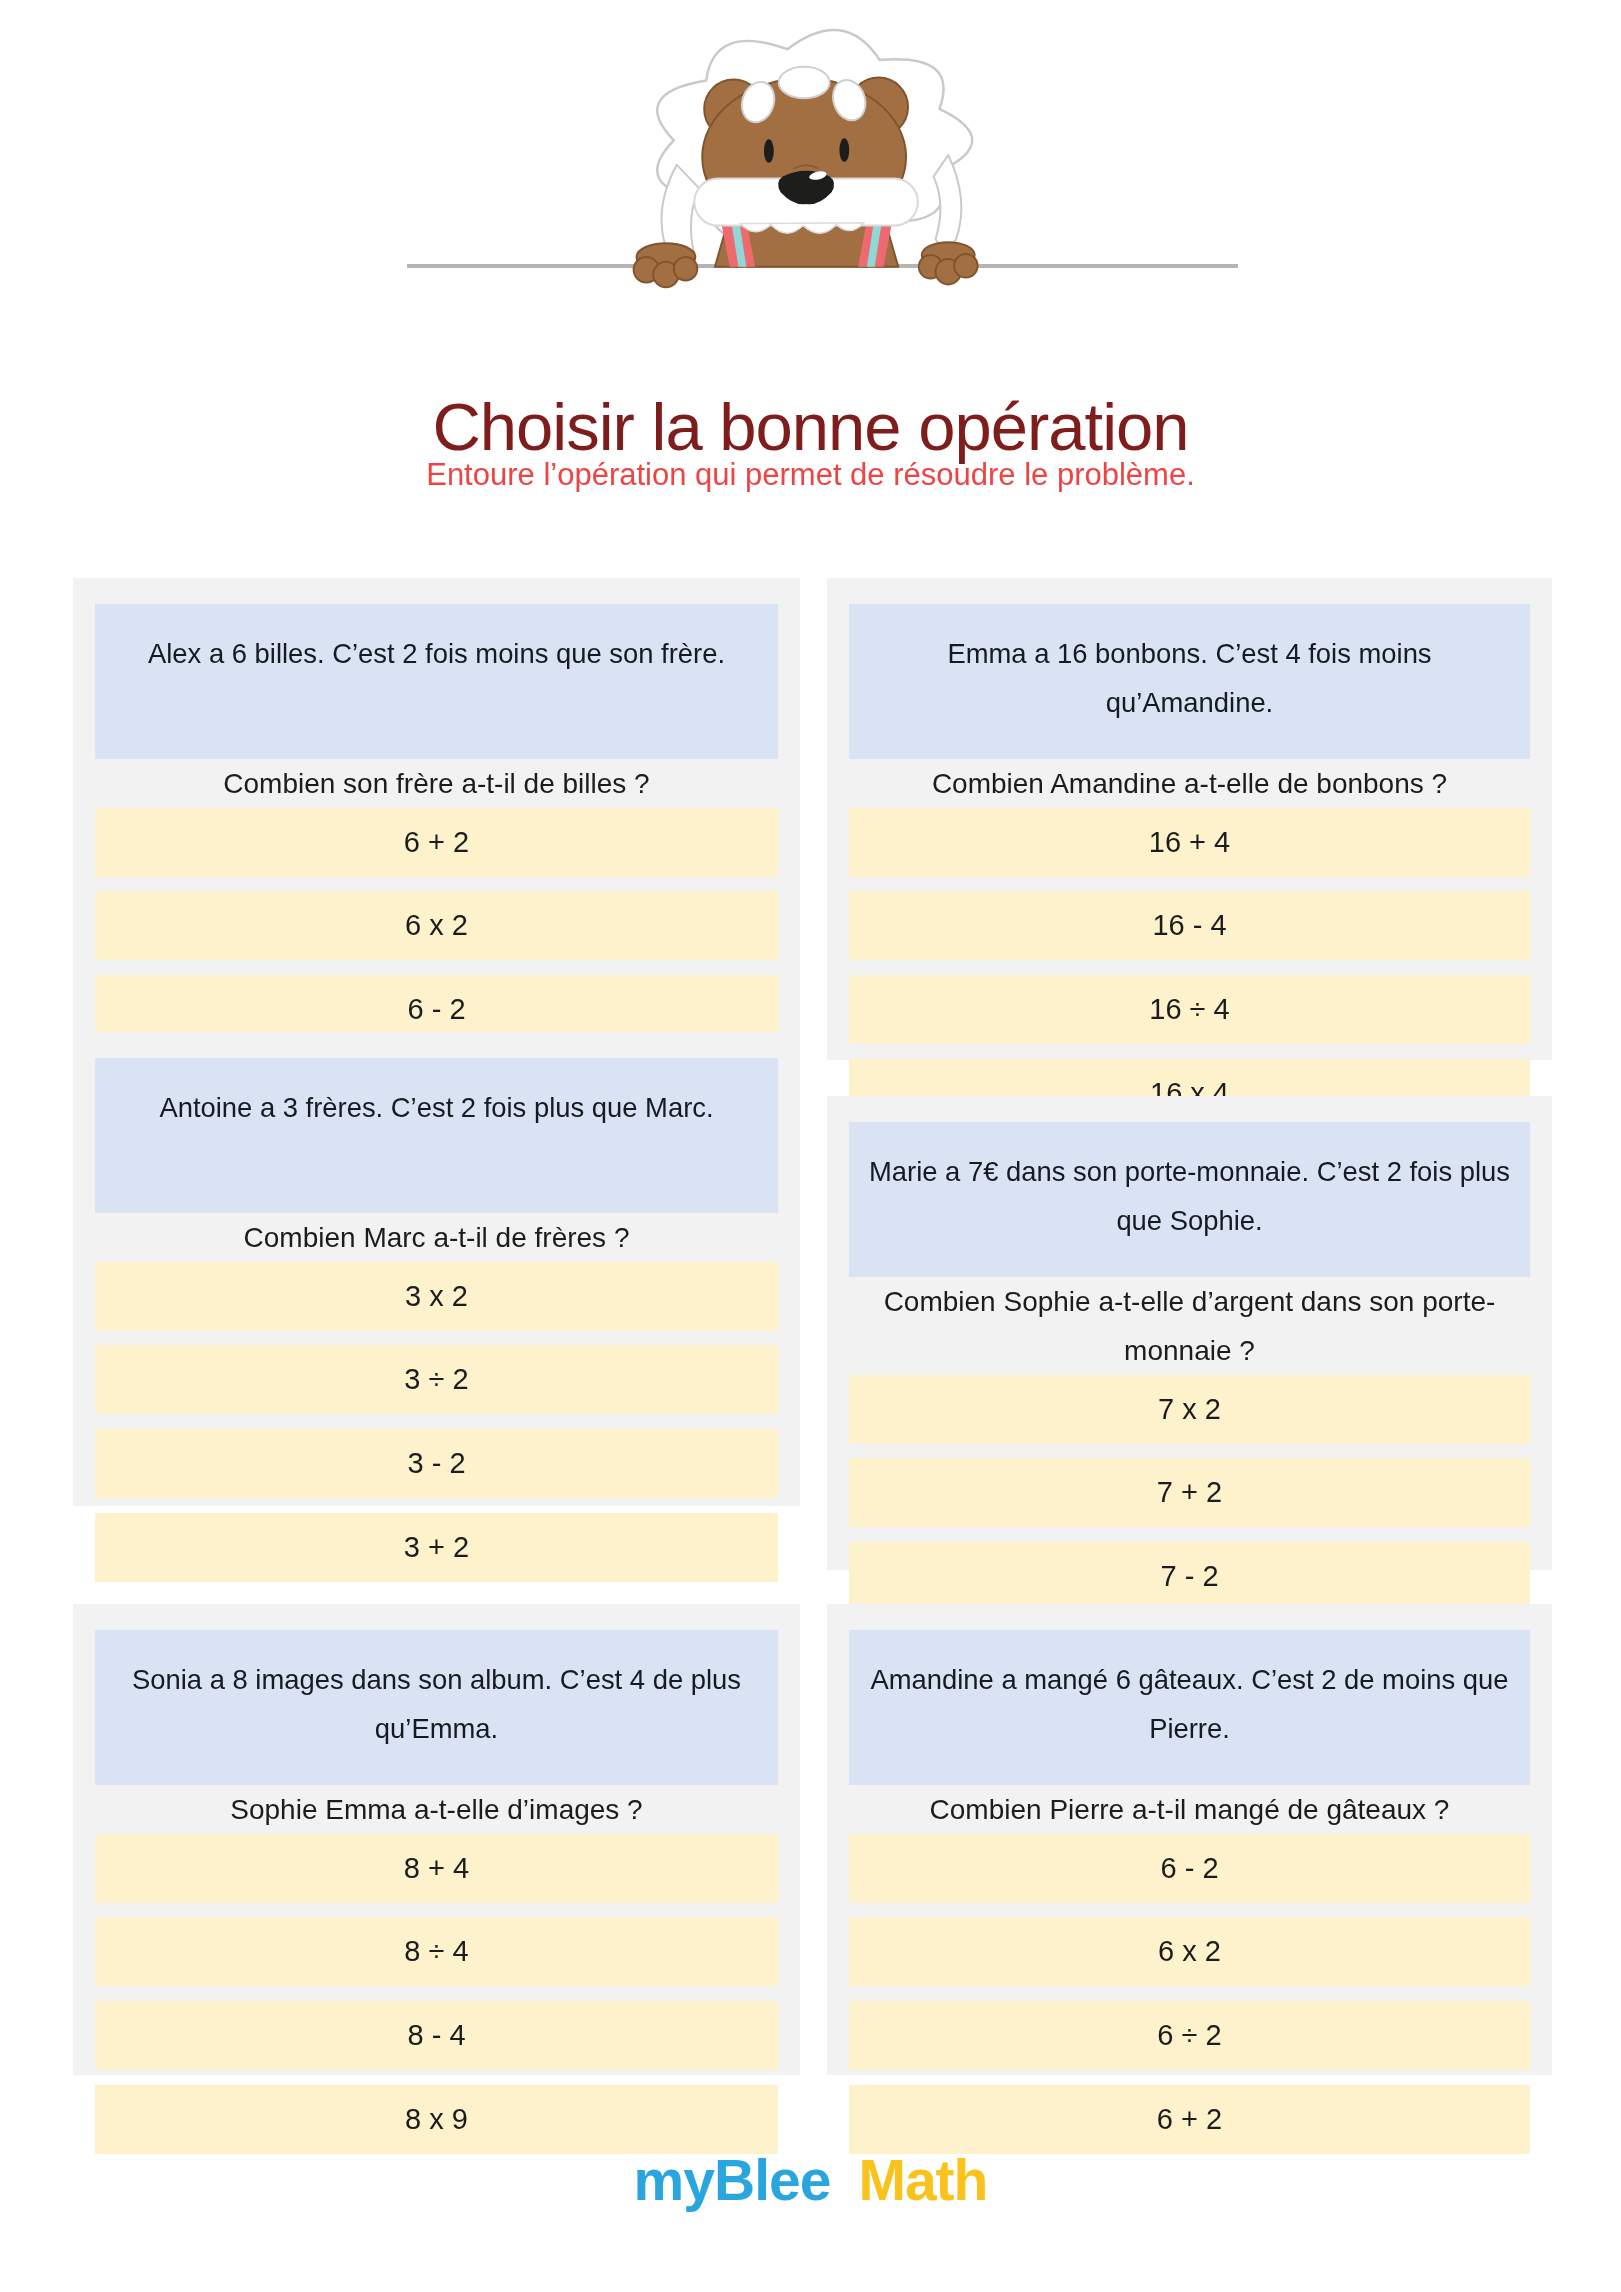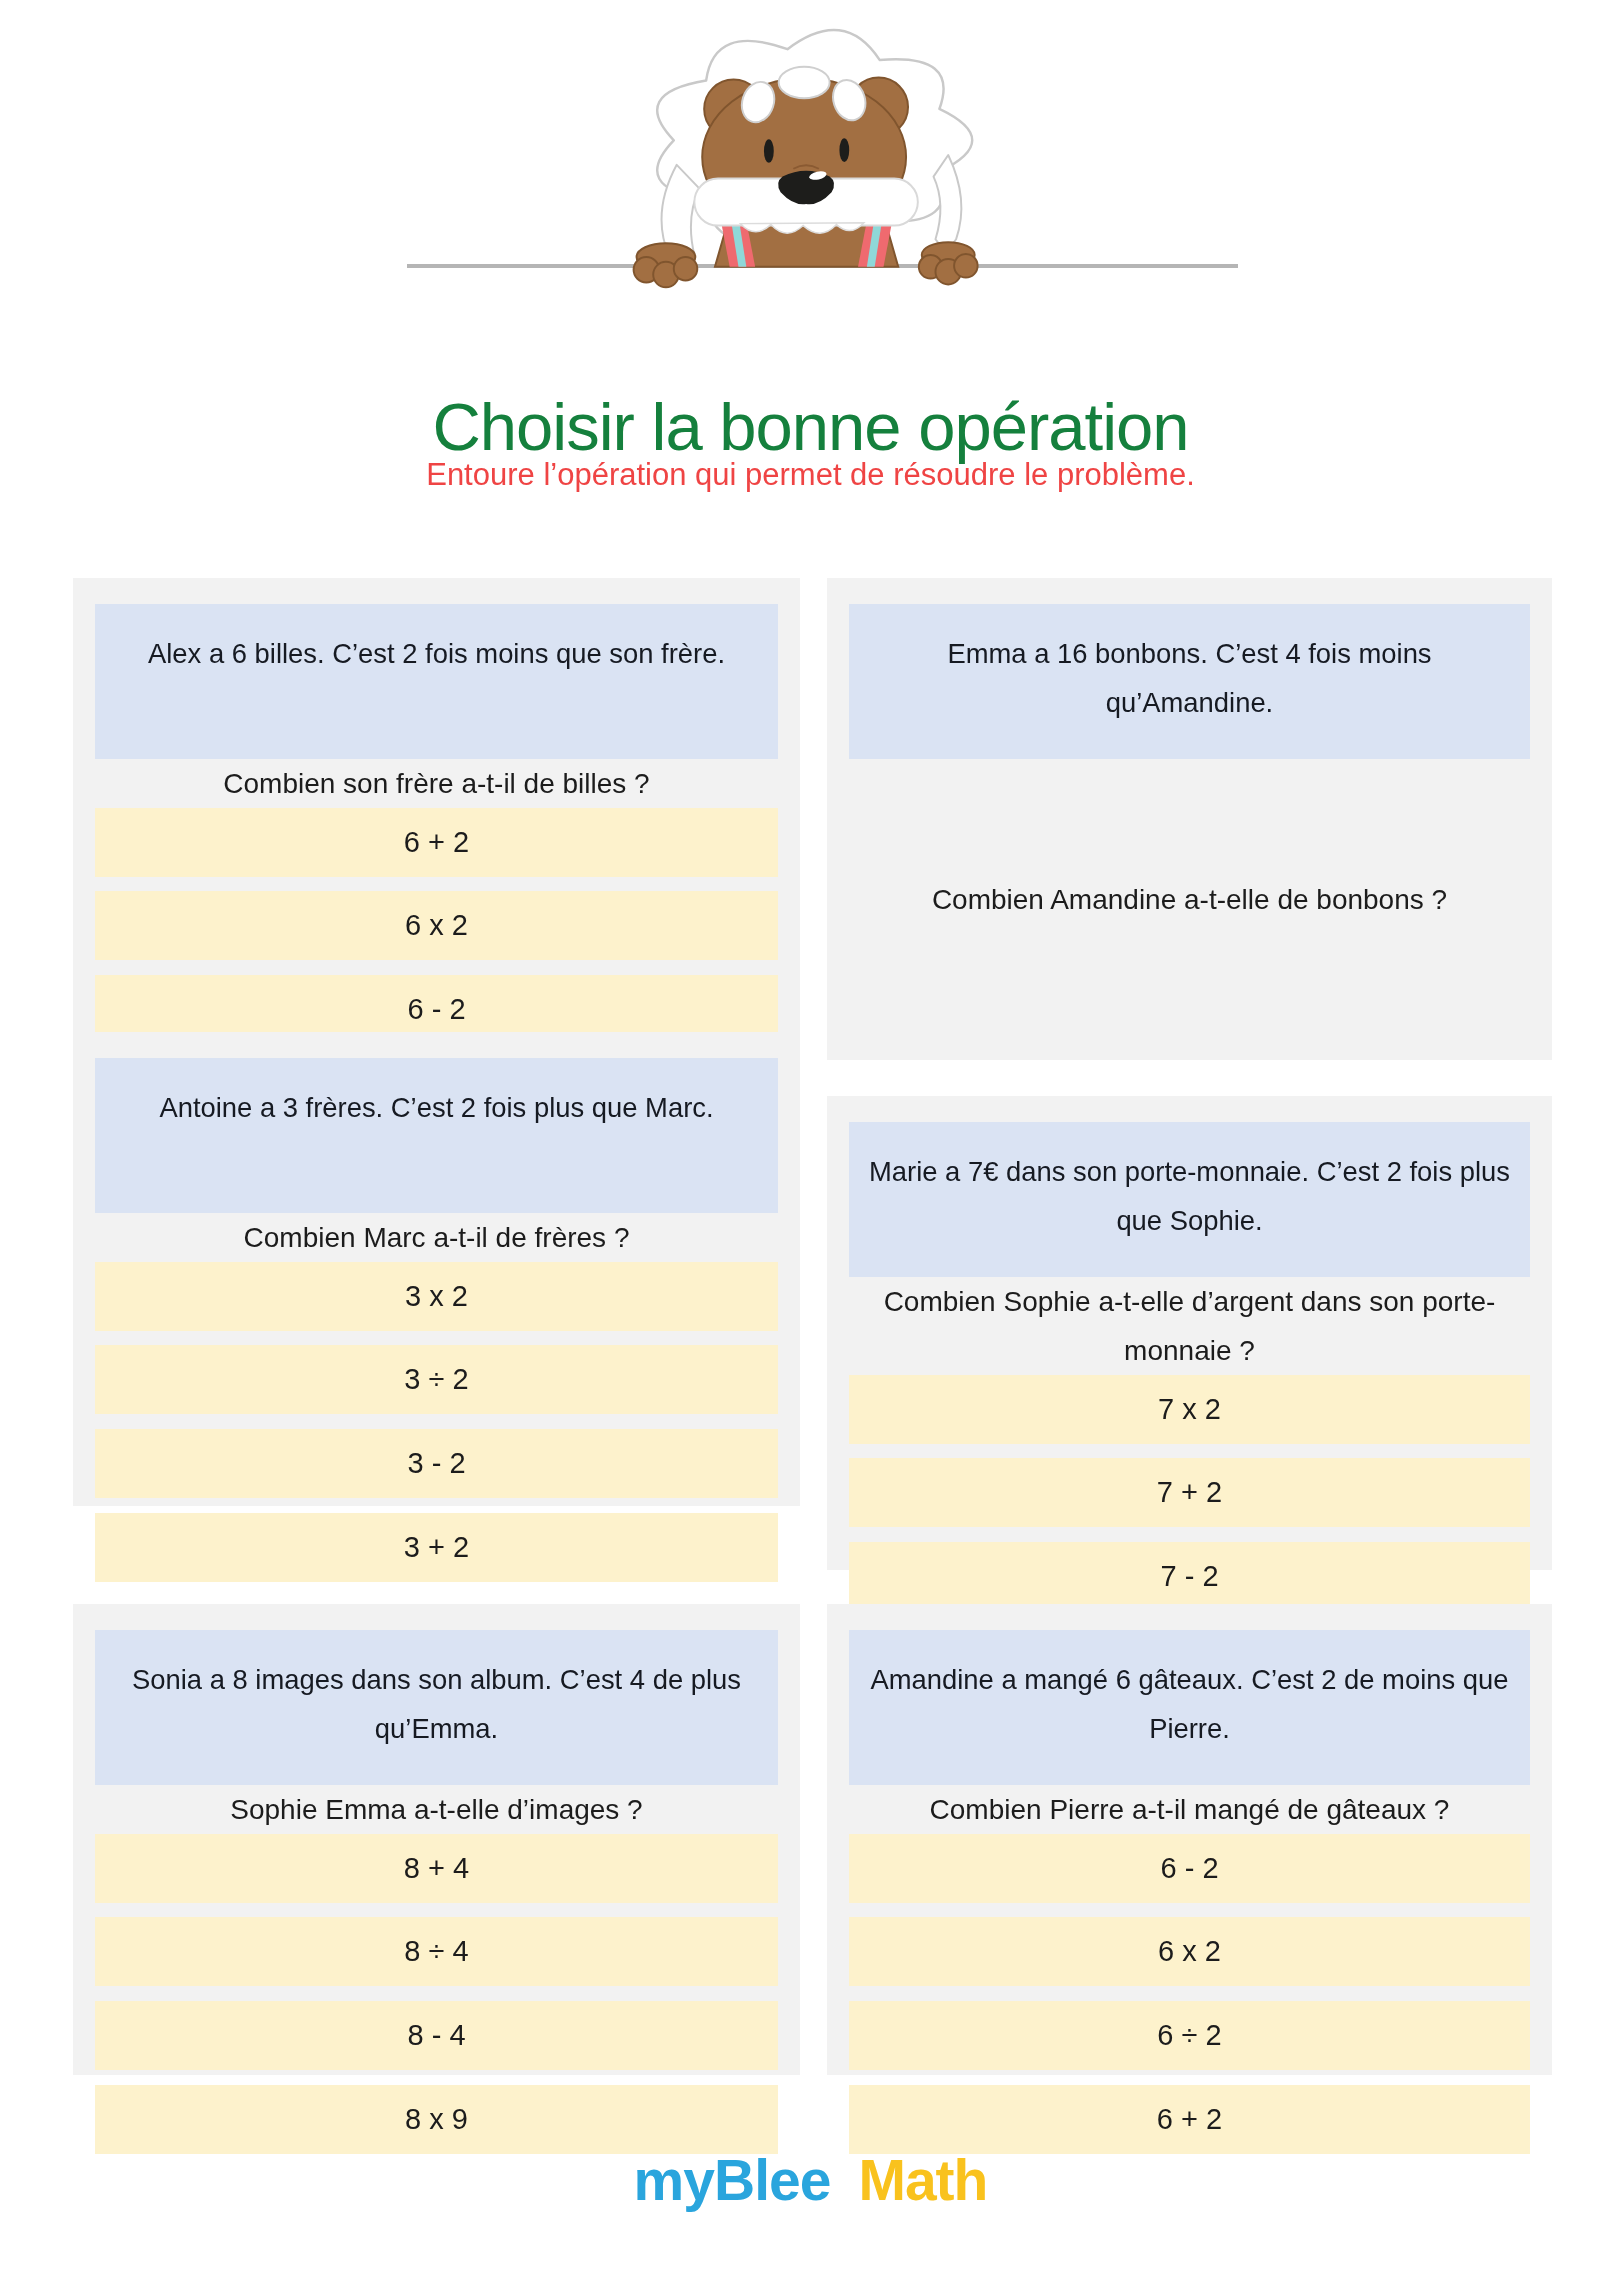--- a/index.html
+++ b/index.html
@@ -15,7 +15,7 @@
   .mascot{position:absolute;left:603px;top:7.8px;width:416px;height:296px;z-index:2;}
   .page-title{
     position:absolute;top:345px;left:0;width:100%;text-align:center;
-    font-size:67px;line-height:1.1;letter-spacing:-1px;color:#15803d;font-weight:400;
+    font-size:67px;line-height:1.1;letter-spacing:-1px;color:#7f1d1d;font-weight:400;
   }
   .page-subtitle{
     position:absolute;top:457px;left:0;width:100%;text-align:center;

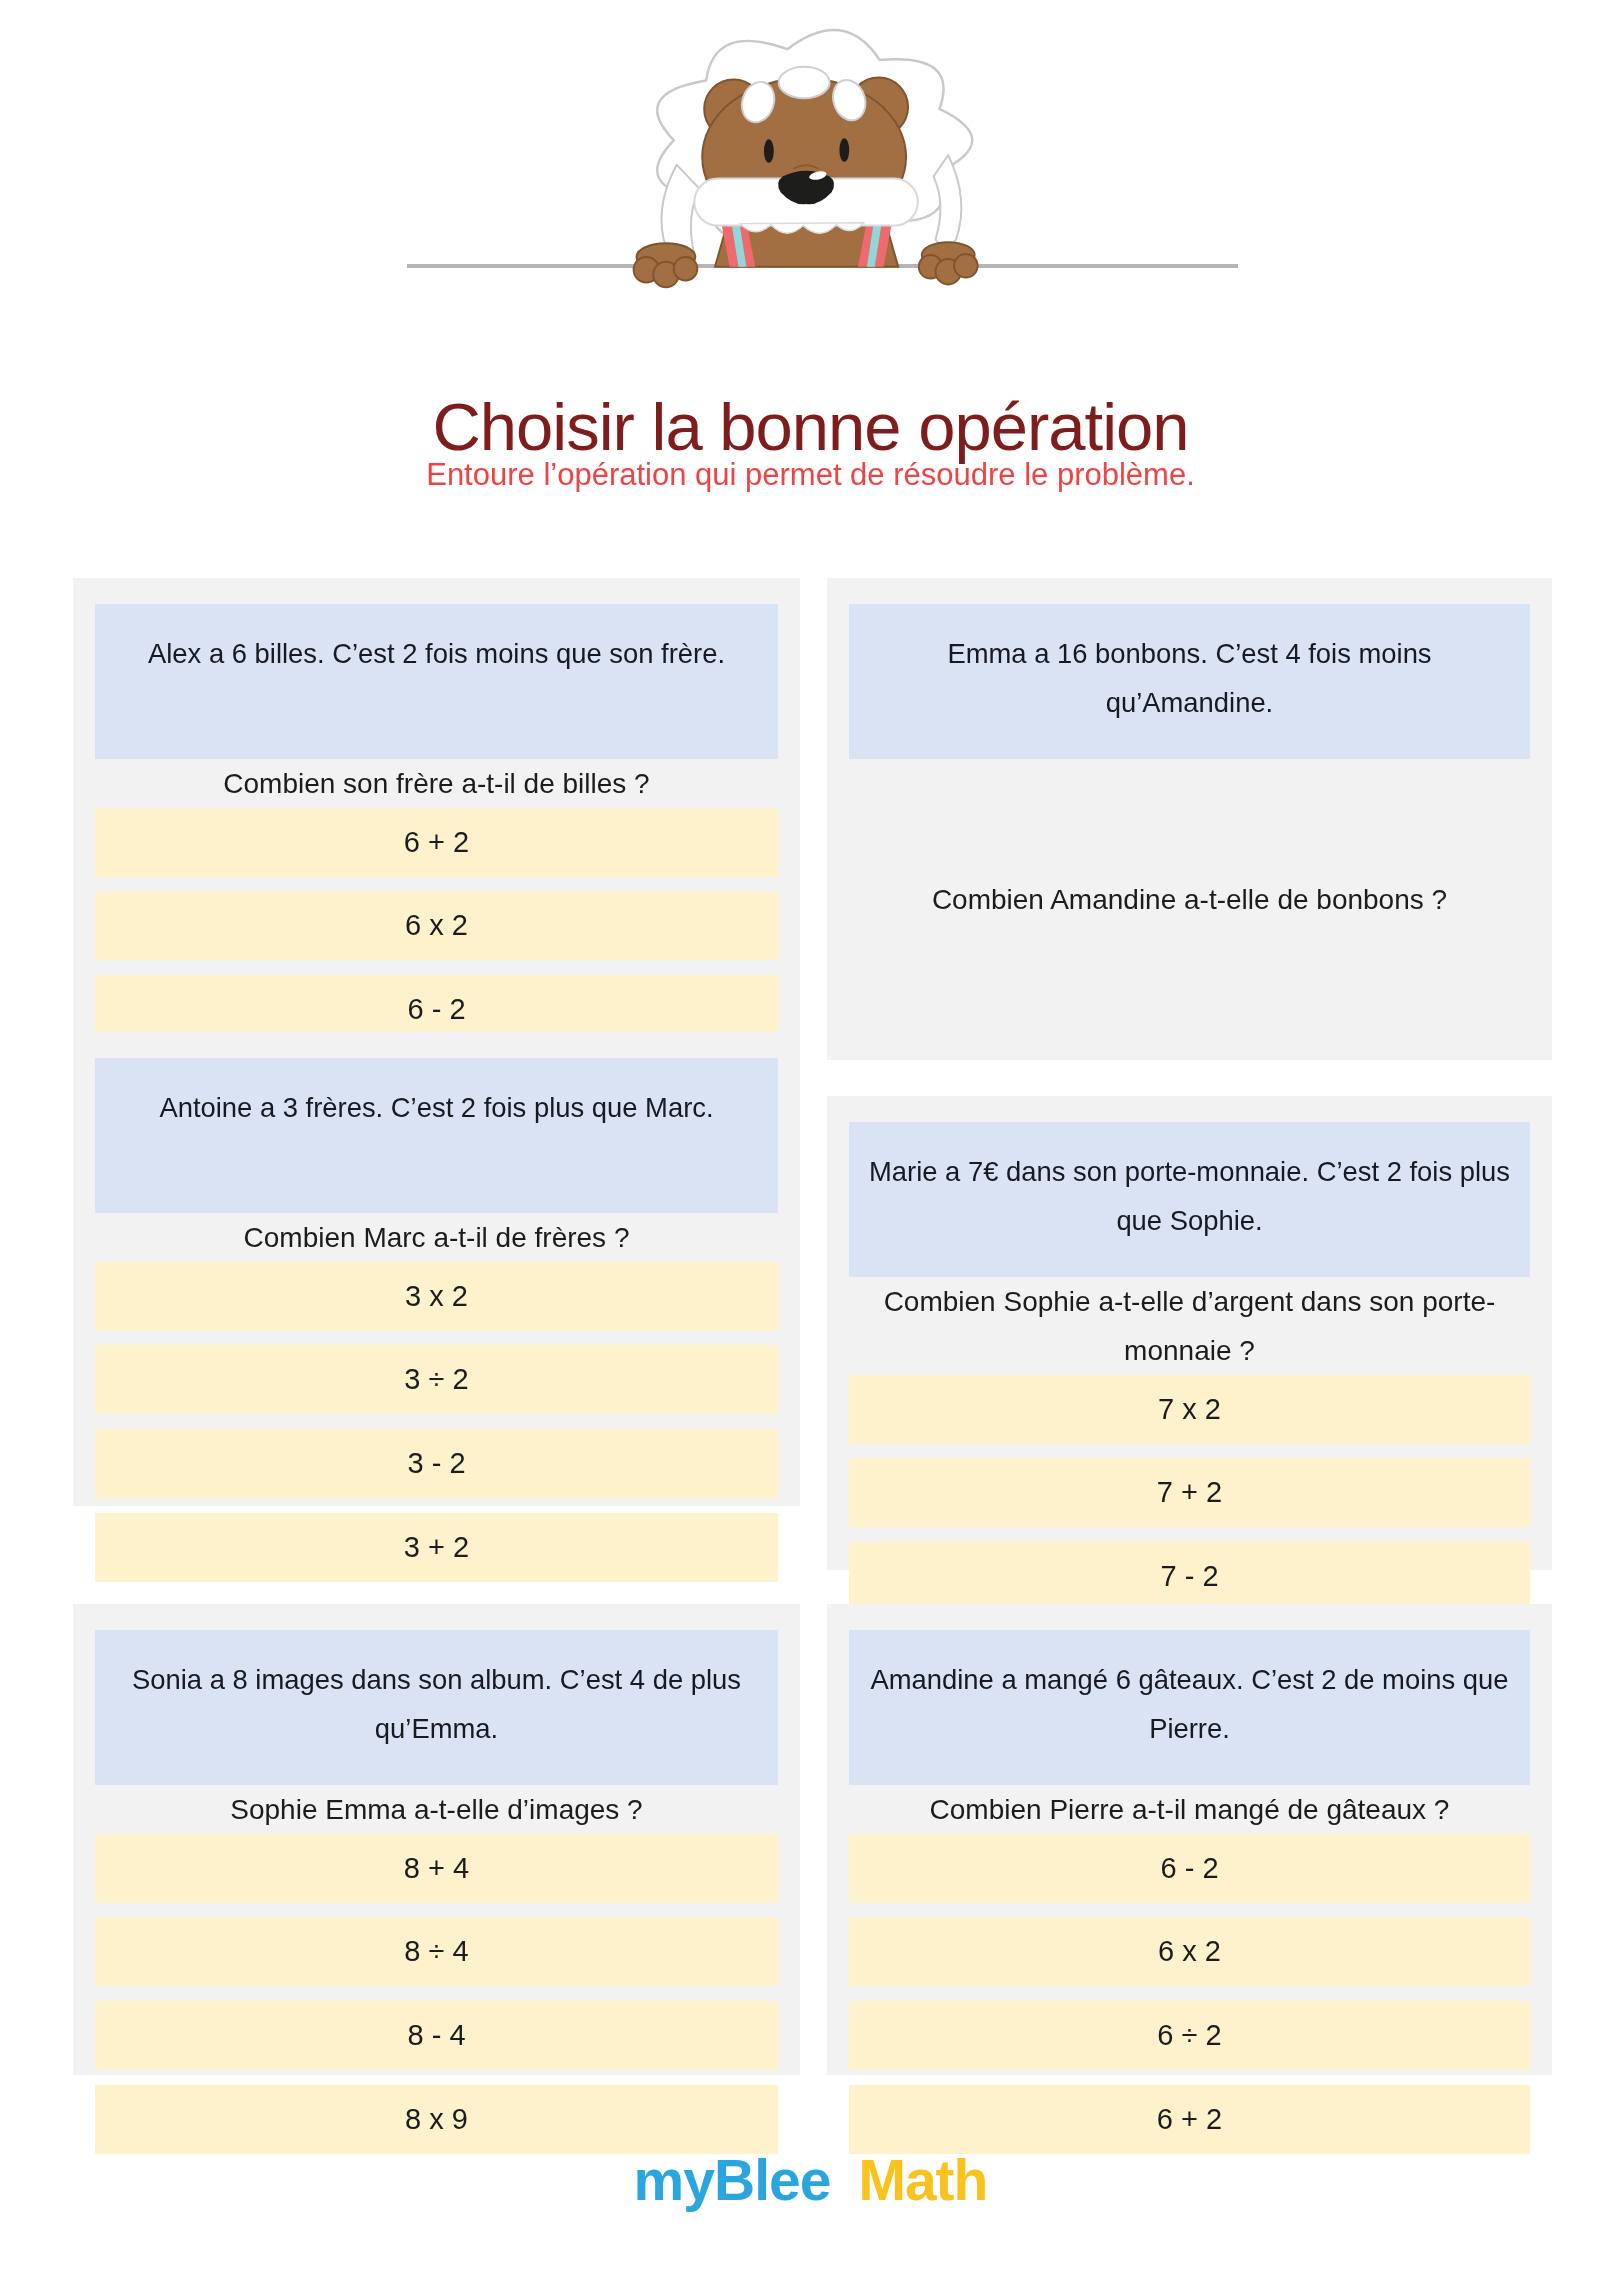--- a/index.html
+++ b/index.html
@@ -118,6 +118,12 @@
 <section class="card" style="left:827px;top:578px;width:725px;height:482px">
   <div class="statement">Emma a 16 bonbons. C’est 4 fois moins qu’Amandine.</div>
   <div class="question">Combien Amandine a-t-elle de bonbons ?</div>
+  <div class="options">
+    <div class="option">16 + 4</div>
+    <div class="option">16 - 4</div>
+    <div class="option">16 ÷ 4</div>
+    <div class="option">16 x 4</div>
+  </div>
 </section>
 
 <section class="card" style="left:73px;top:1032px;width:727px;height:474px">

